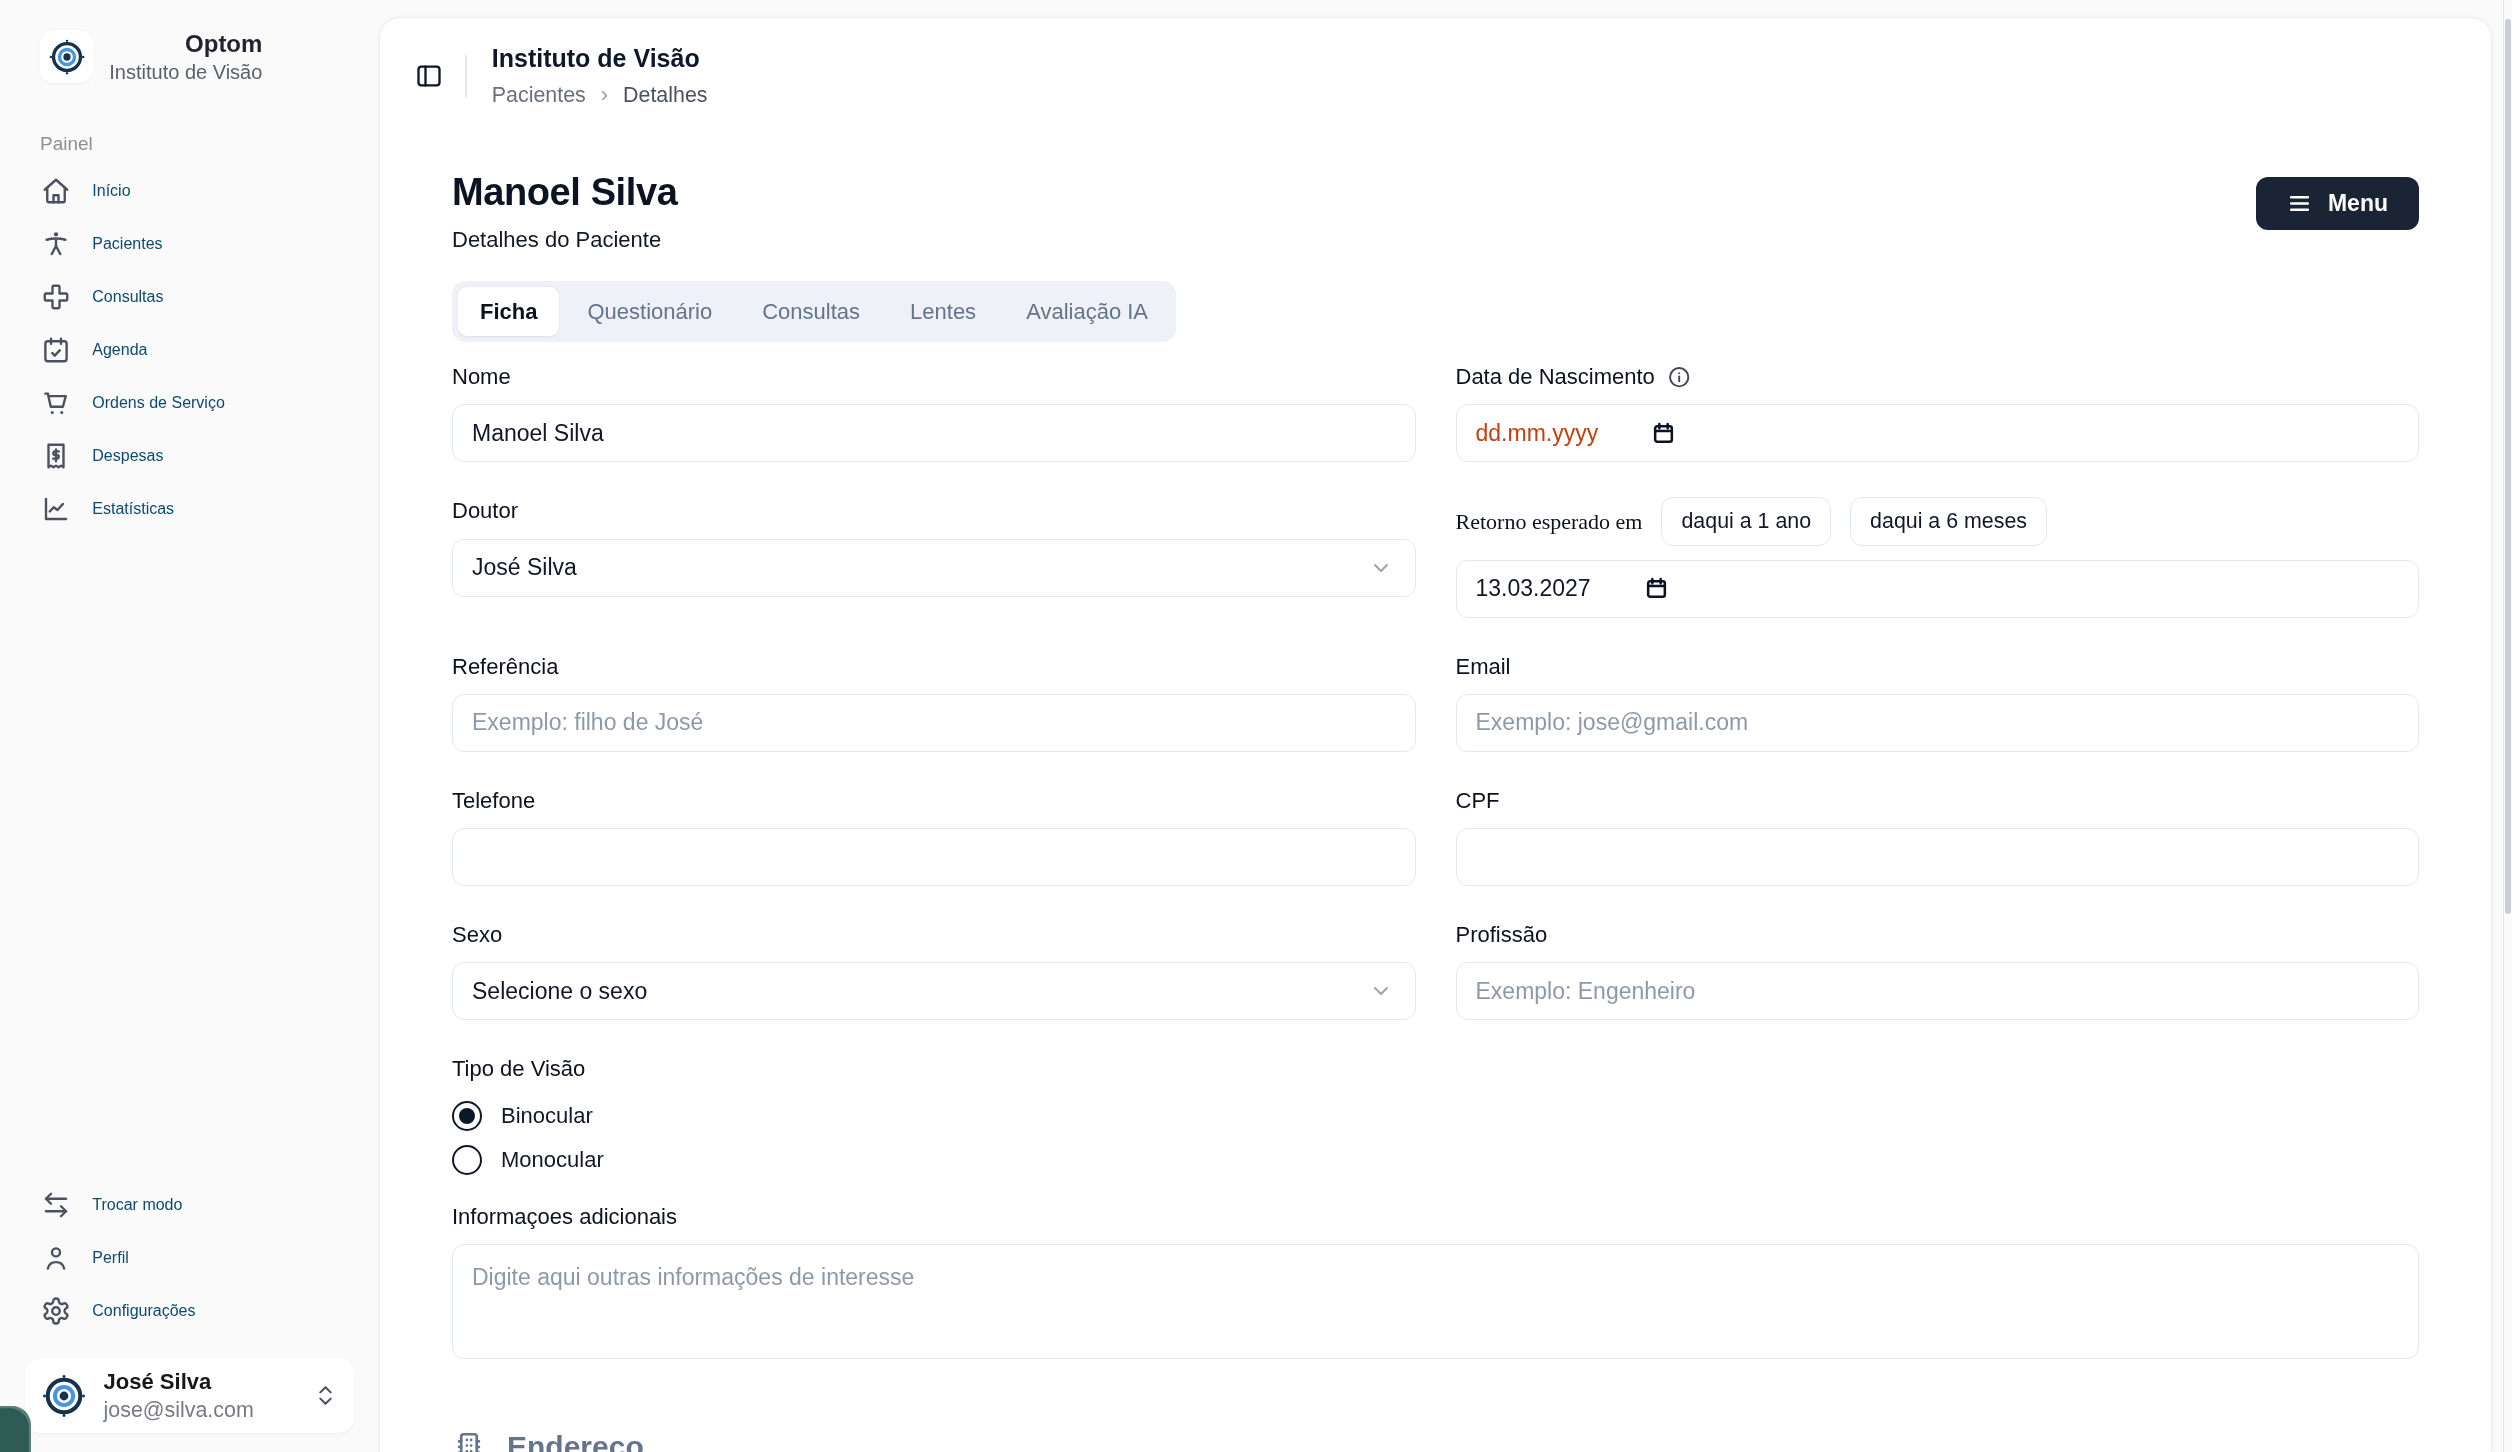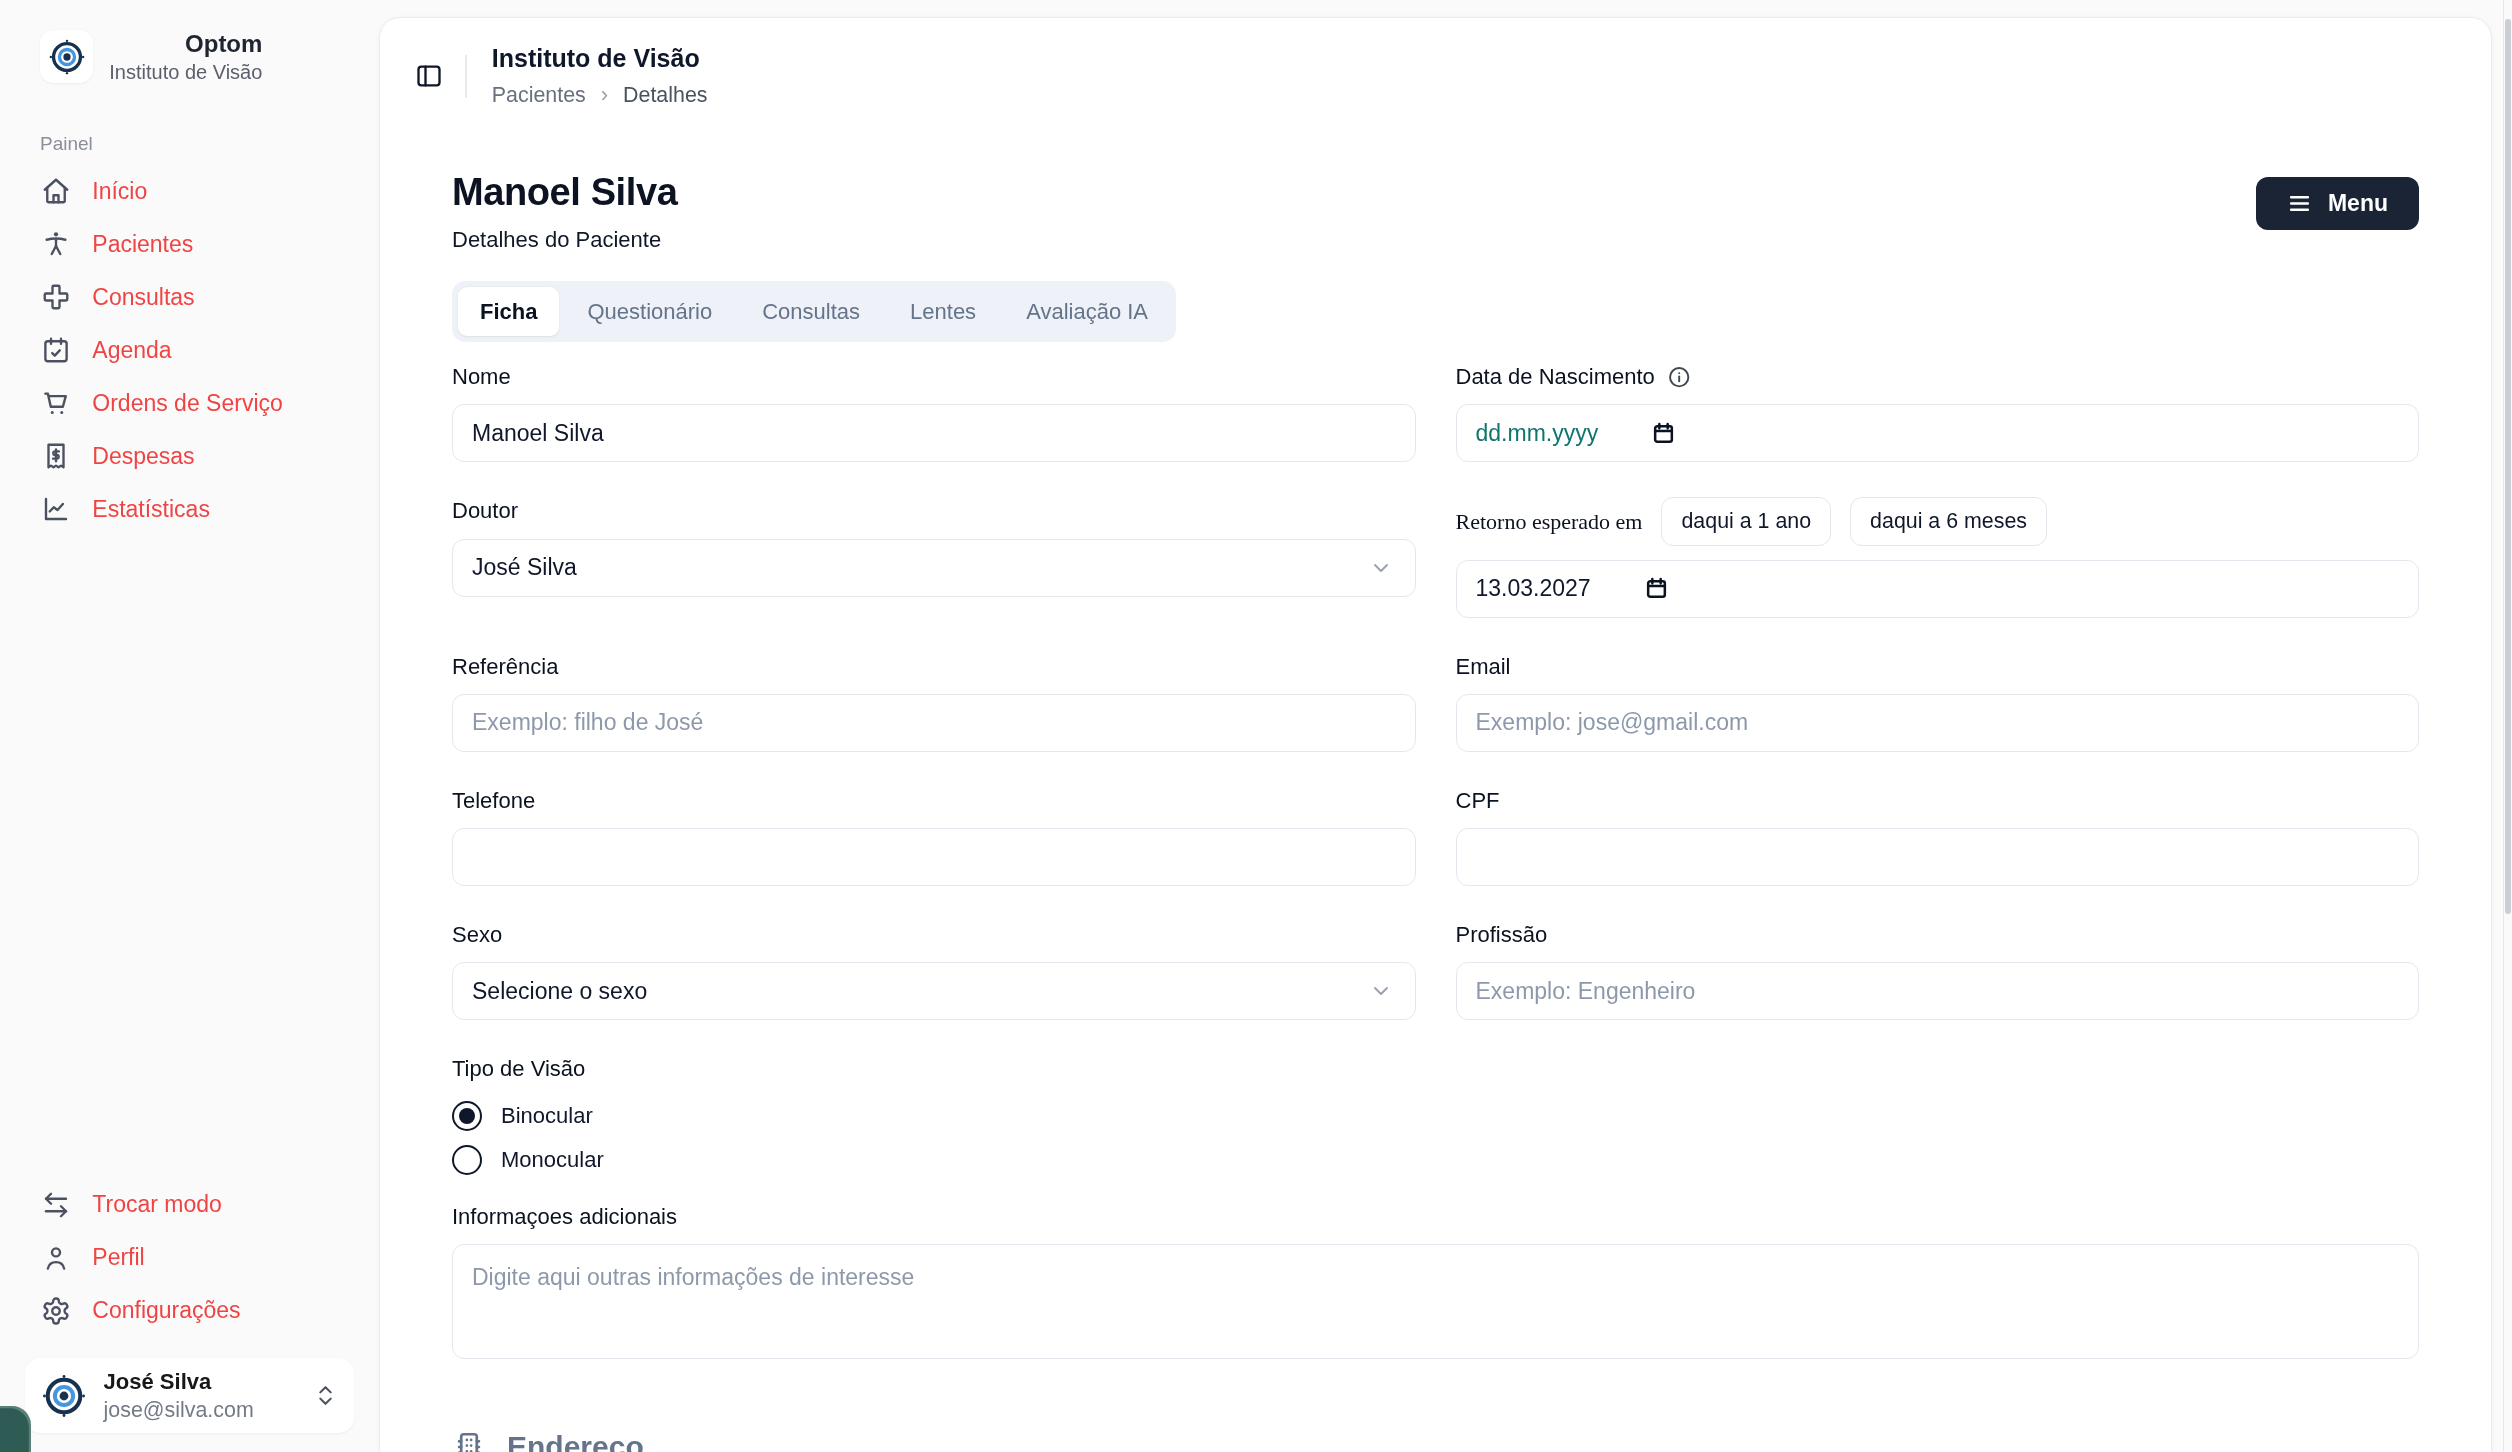--- a/index.html
+++ b/index.html
@@ -16,7 +16,7 @@
   .logo-sub { font-size:20px; color:#5b5f6b; margin-top:3px; }
   .section-label { margin:49px 0 10.4px 15px; font-size:19px; color:#8b8f99; }
   .nav-item { display:flex; align-items:center; gap:21px; height:53px; padding-left:16.3px;
-    border-radius:10.4px; font-size:23px; color:#ef4444; cursor:pointer; }
+    border-radius:10.4px; font-size:16px; color:#0c4a6e; cursor:pointer; }
   .nav-item .ic { width:30px; height:30px; color:#4b5160; flex:0 0 auto; display:flex; }
   .sb-footer { margin-top:auto; }
   .user-card { margin-top:21px; background:#ffffff; border-radius:15px; padding:10.4px 16.3px;

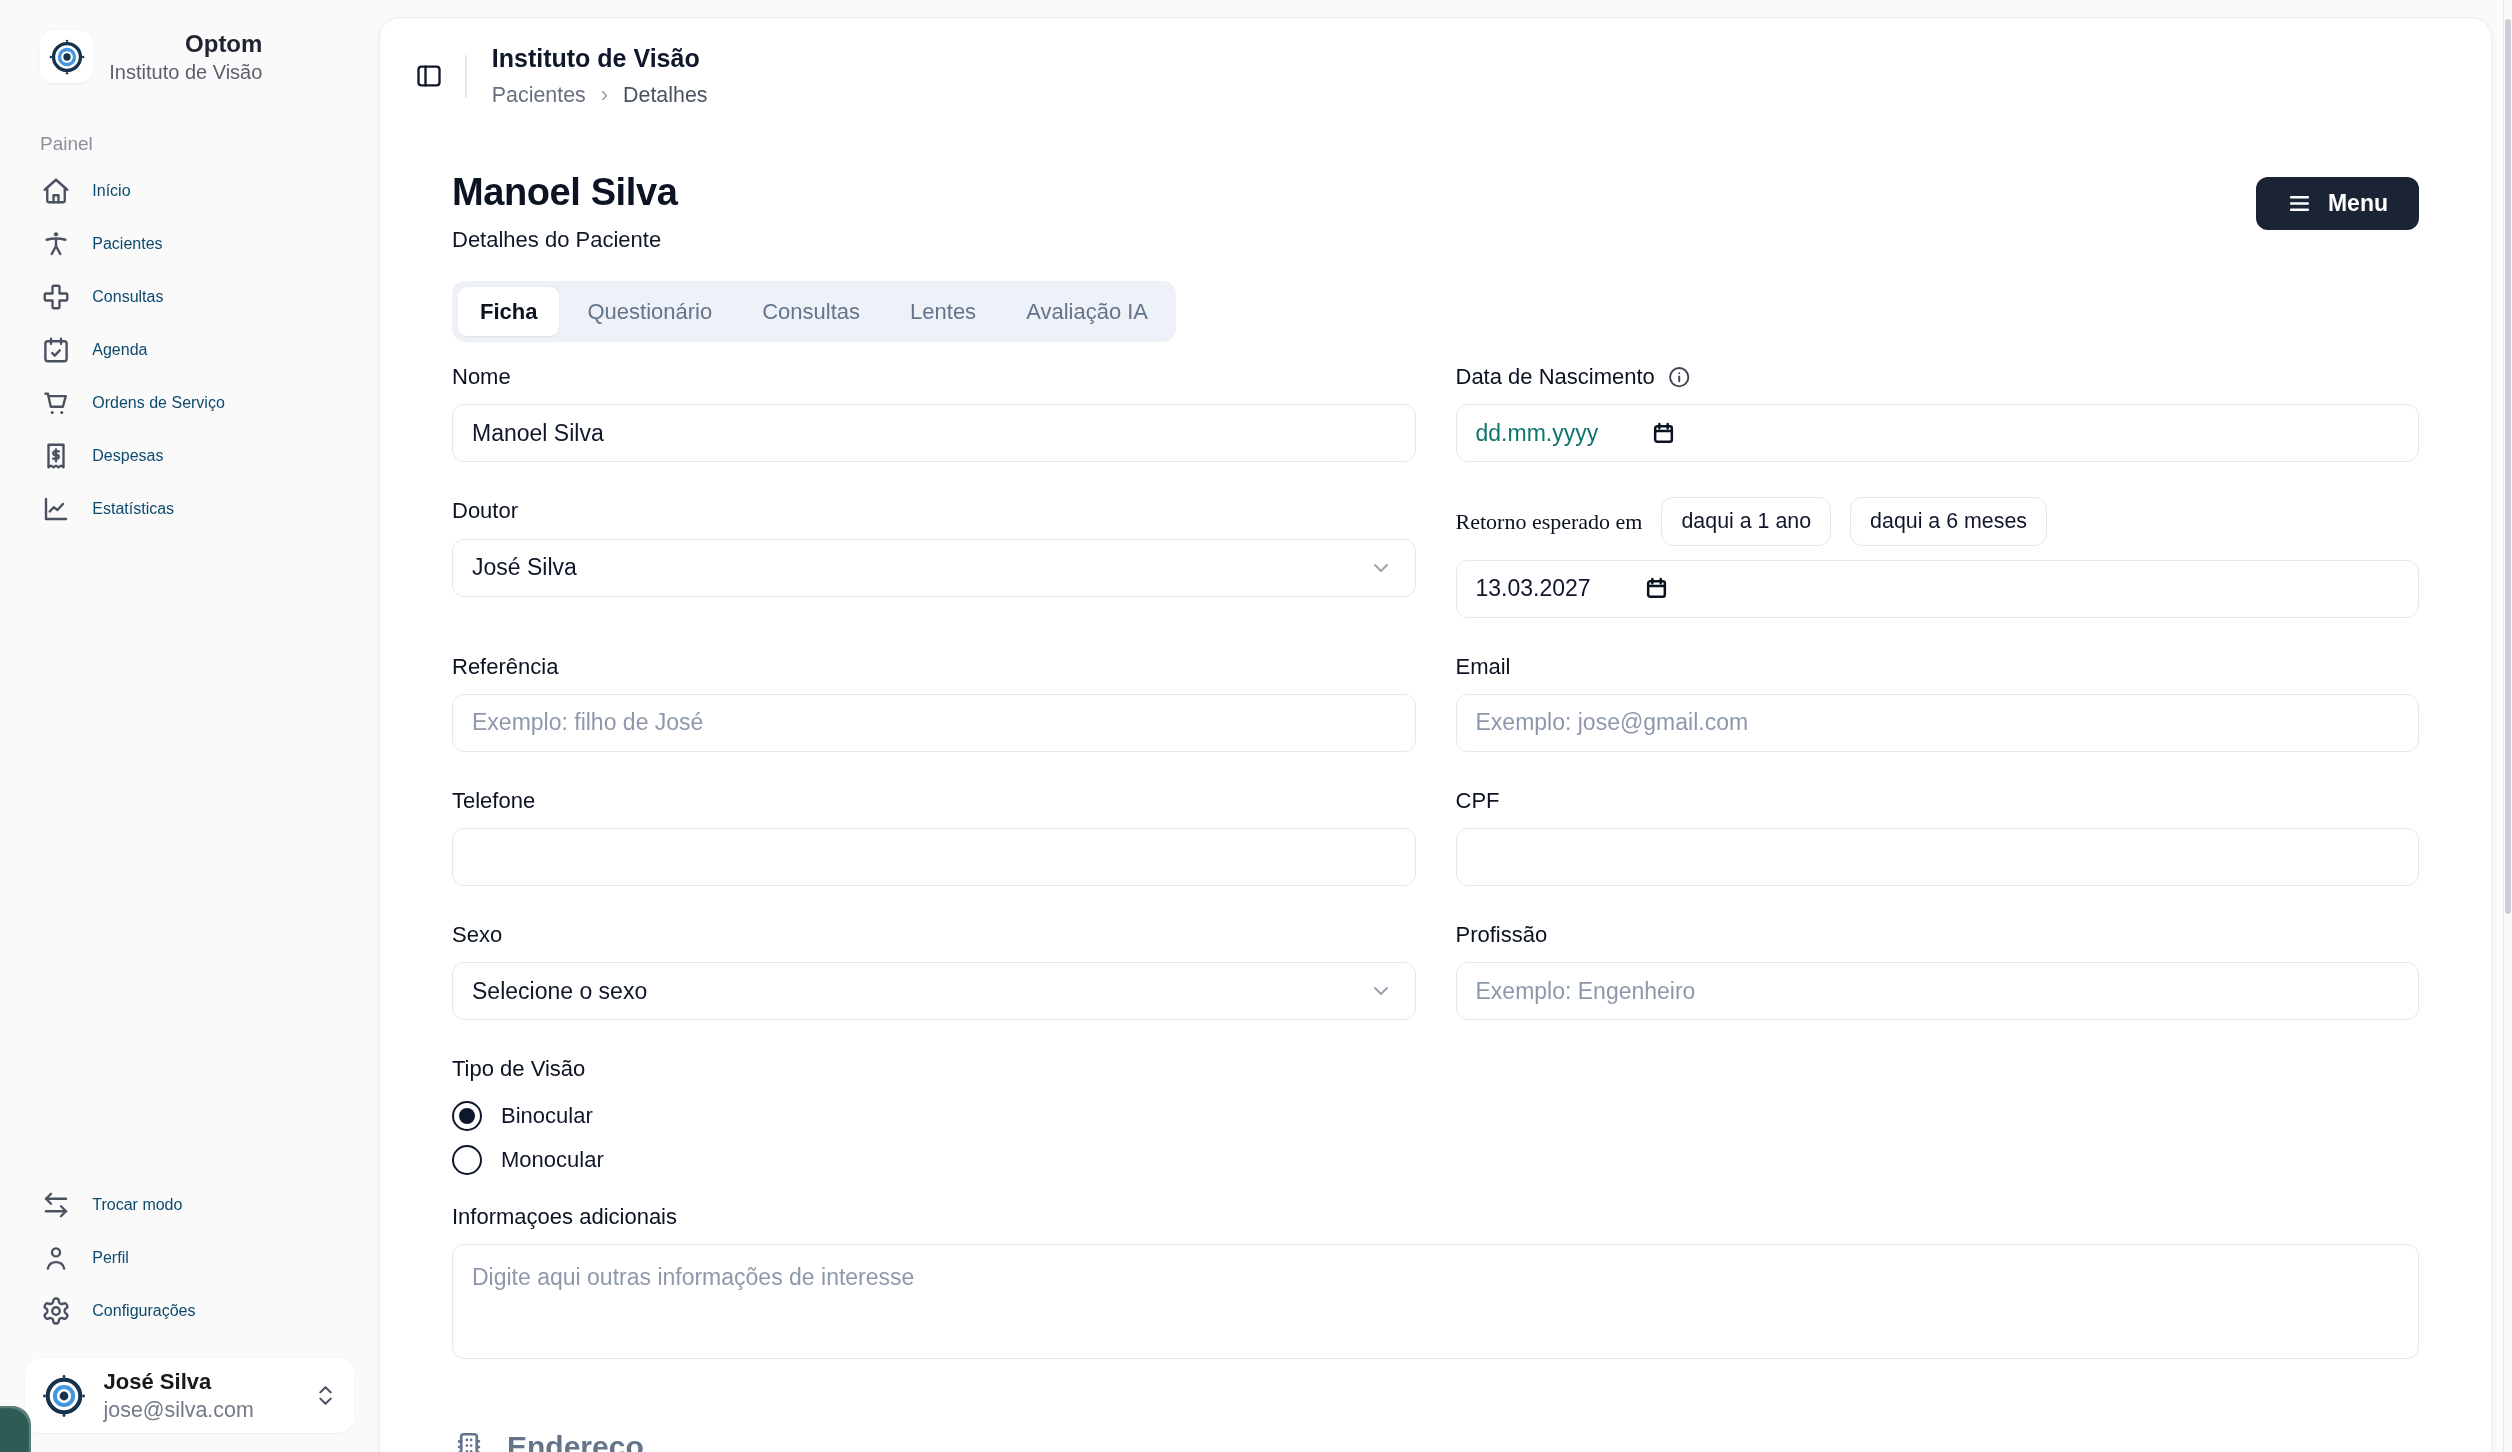--- a/index.html
+++ b/index.html
@@ -307,7 +307,7 @@
           </span>
         </div>
         <div class="control">
-          <span style="color:#0f766e;">dd.mm.yyyy</span>
+          <span style="color:#c2410c;">dd.mm.yyyy</span>
           <span class="date-cal">
             <svg width="25" height="25" viewBox="0 0 24 24" fill="none" stroke="currentColor" stroke-width="2.4" stroke-linecap="round">
                 <rect x="4" y="5" width="16" height="15" rx="2"></rect>

